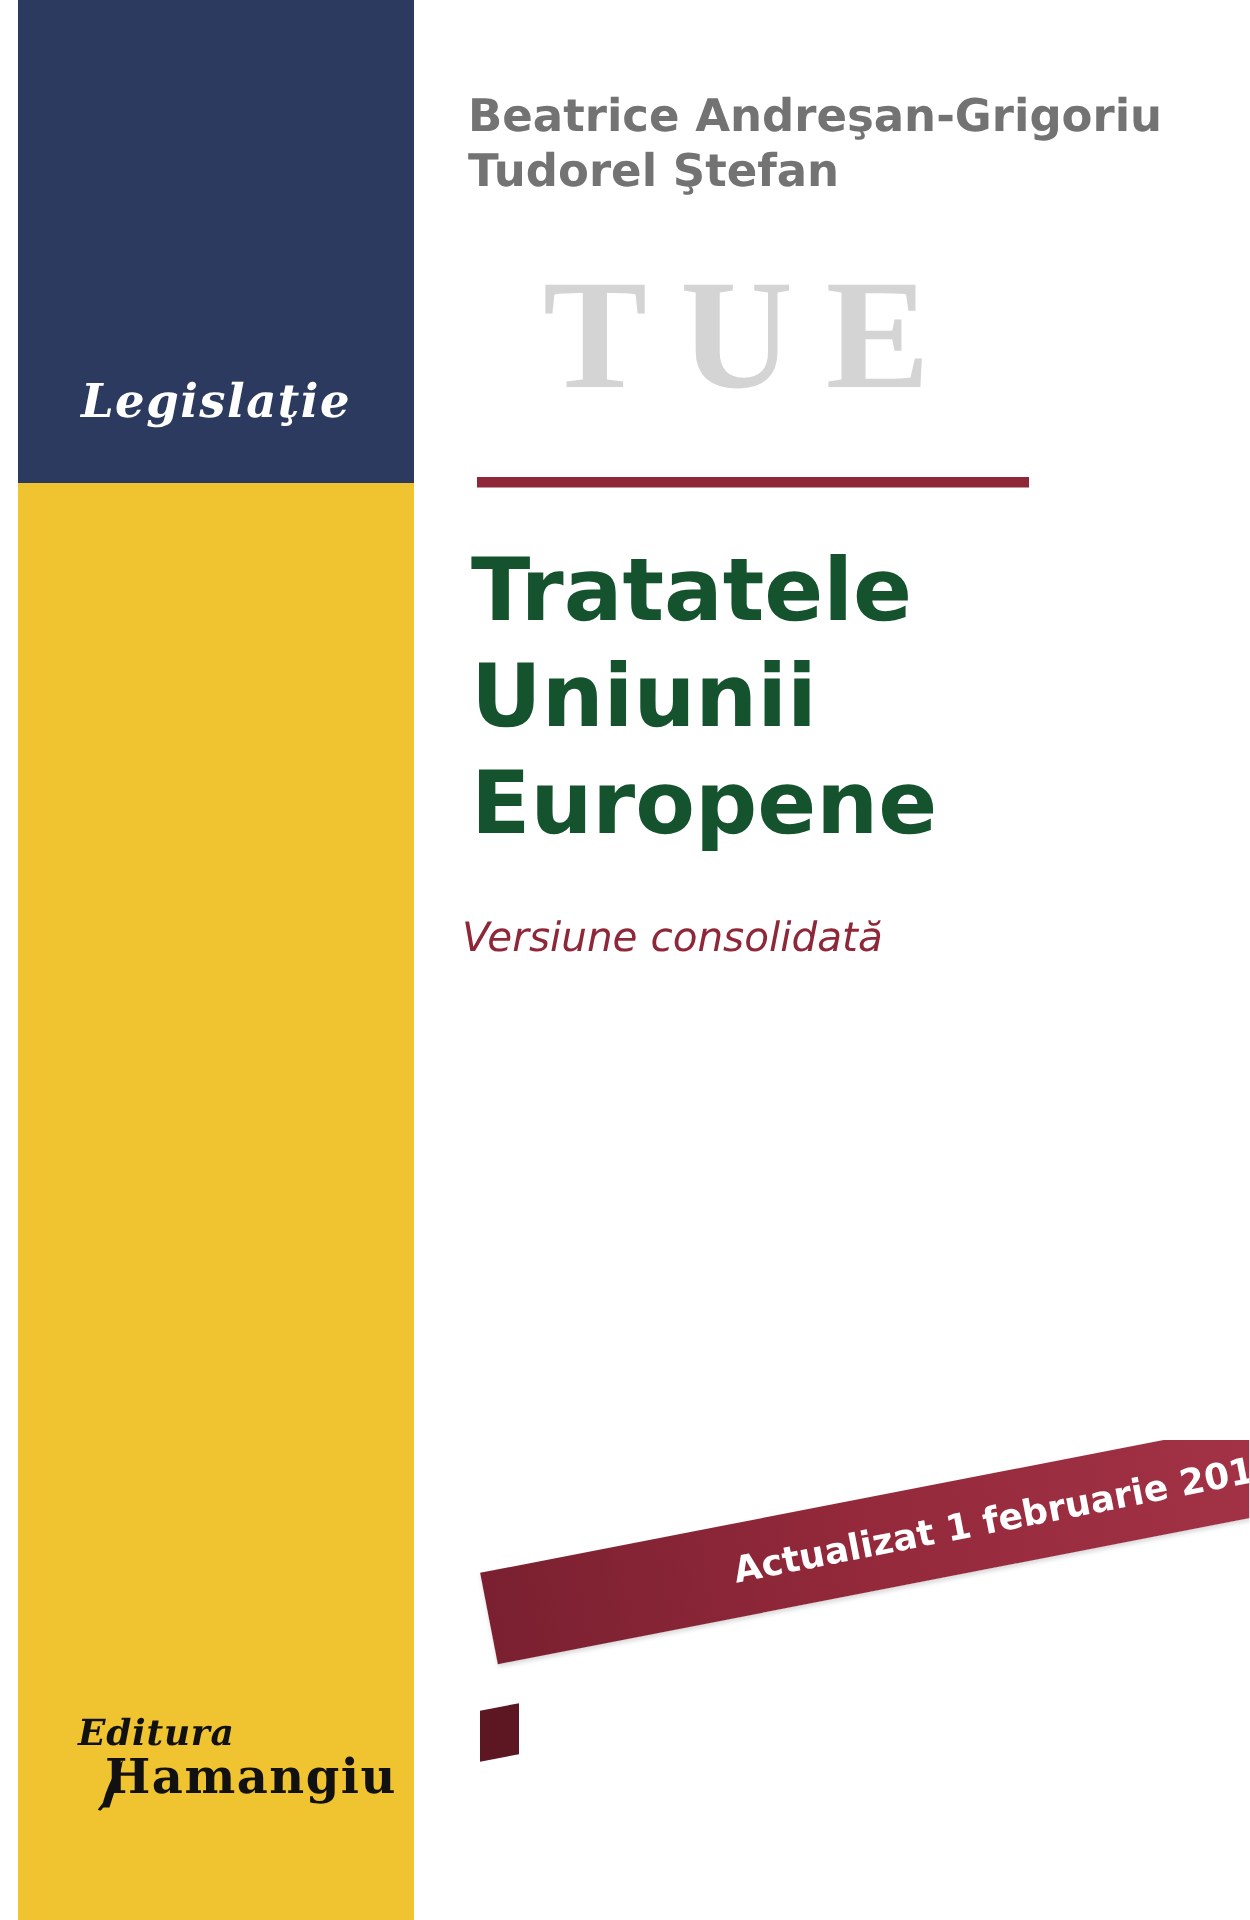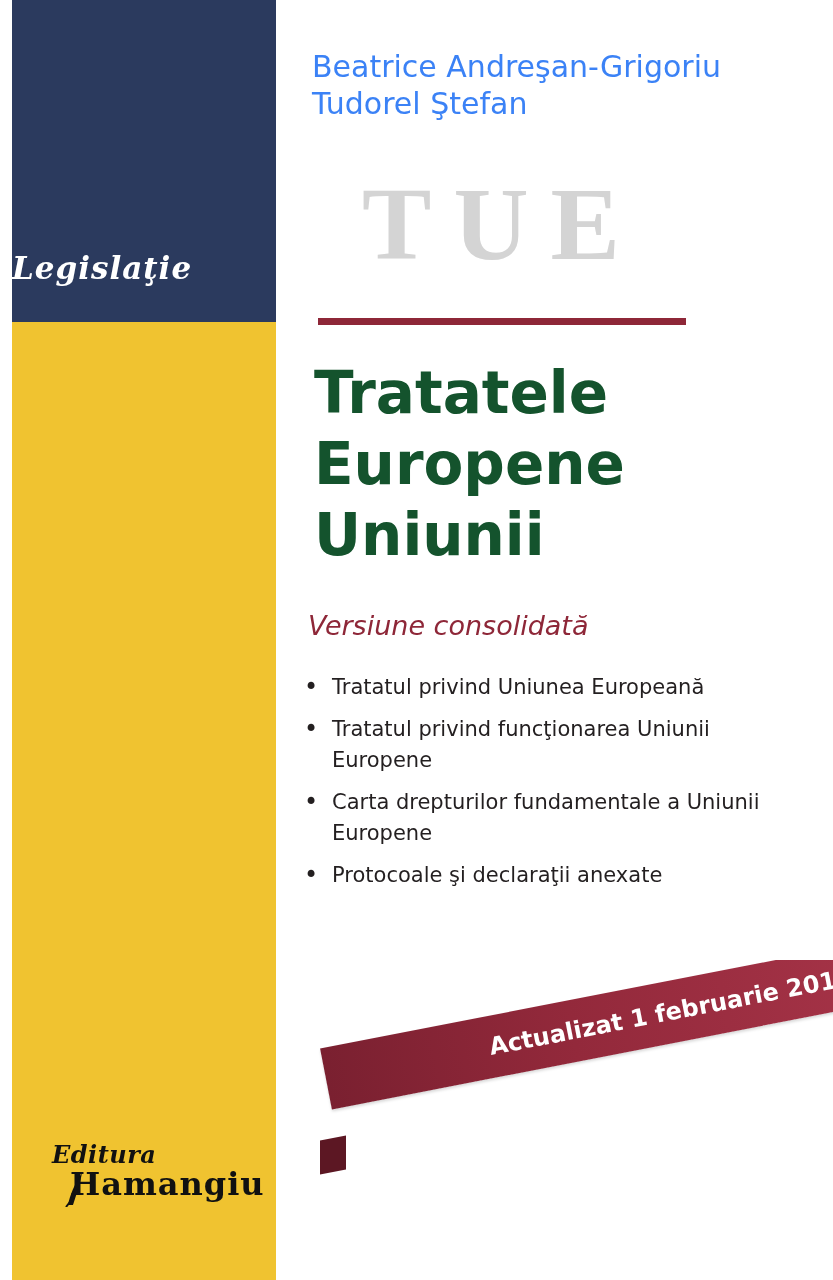--- a/index.html
+++ b/index.html
@@ -62,11 +62,11 @@
   .authors {
     position: absolute;
     left: 312px;
-    top: 49px;
+    top: 60px;
     width: 470px;
-    color: #3b82f6;
-    font-family: "DejaVu Sans", sans-serif;
-    font-weight: normal;
+    color: #737373;
+    font-family: "DejaVu Sans", sans-serif;
+    font-weight: bold;
     font-size: 30px;
     line-height: 1.22;
   }

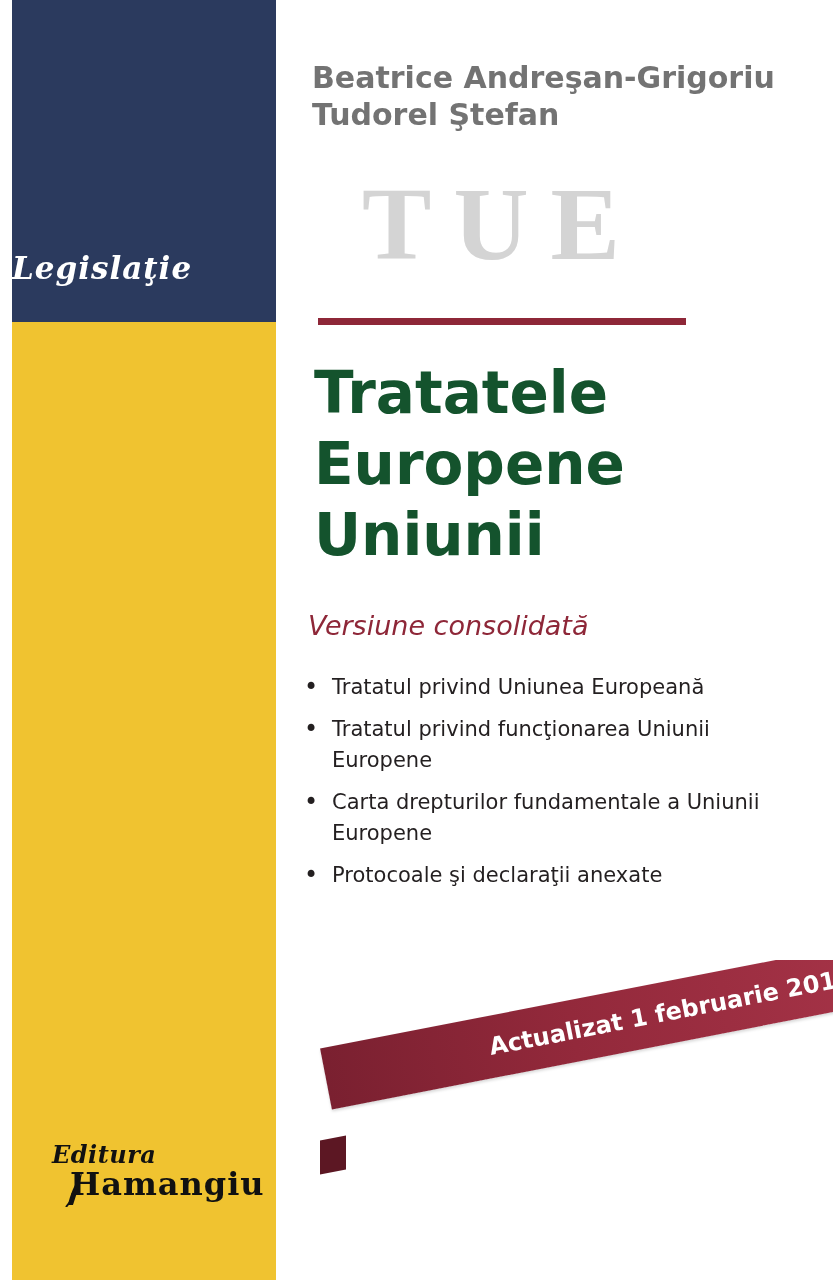--- a/index.html
+++ b/index.html
@@ -42,7 +42,7 @@
     left: 12px;
     top: 250px;
     width: 264px;
-    text-align: left;
+    text-align: center;
     color: #ffffff;
     font-family: "DejaVu Serif", serif;
     font-style: italic;

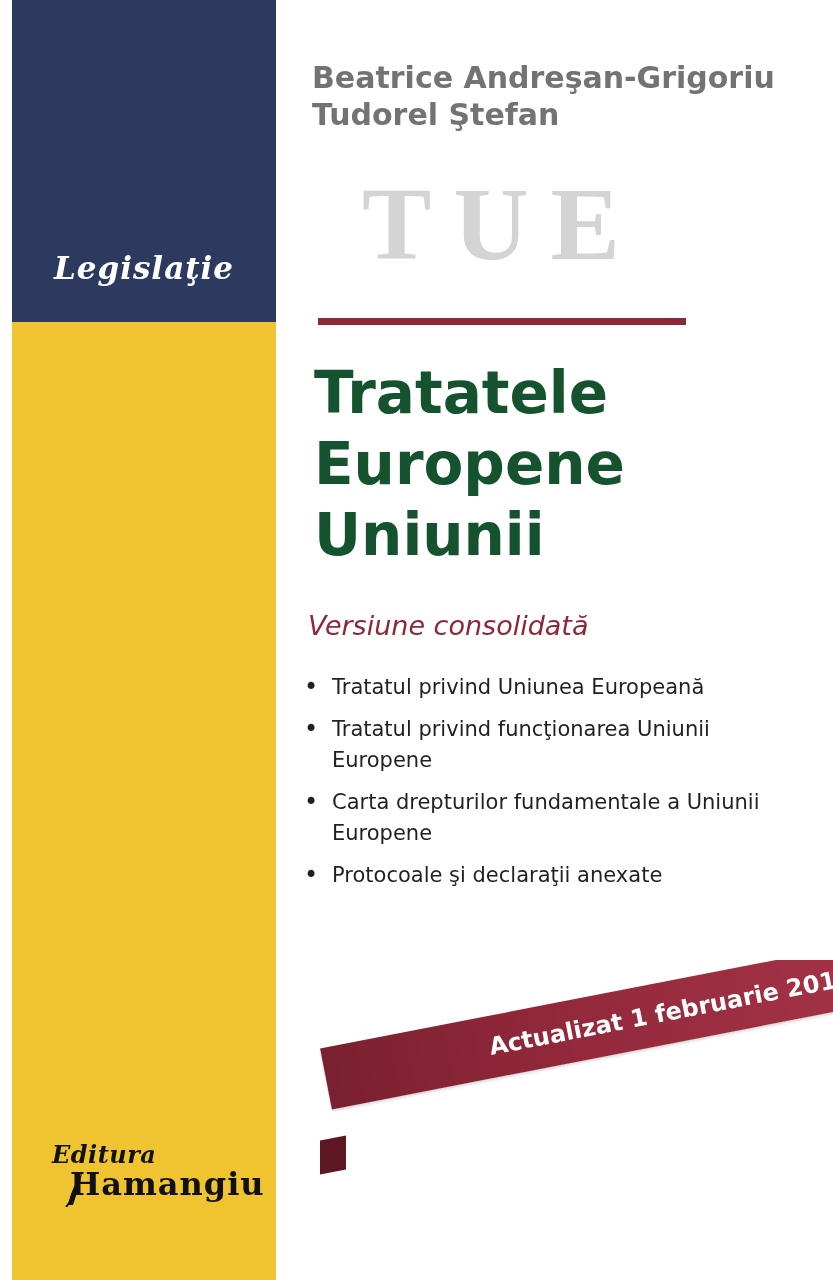--- a/index.html
+++ b/index.html
@@ -237,8 +237,8 @@
 
   <div class="title">
     <div>Tratatele</div>
+    <div>Uniunii</div>
     <div>Europene</div>
-    <div>Uniunii</div>
   </div>
 
   <div class="subtitle">Versiune consolidată</div>

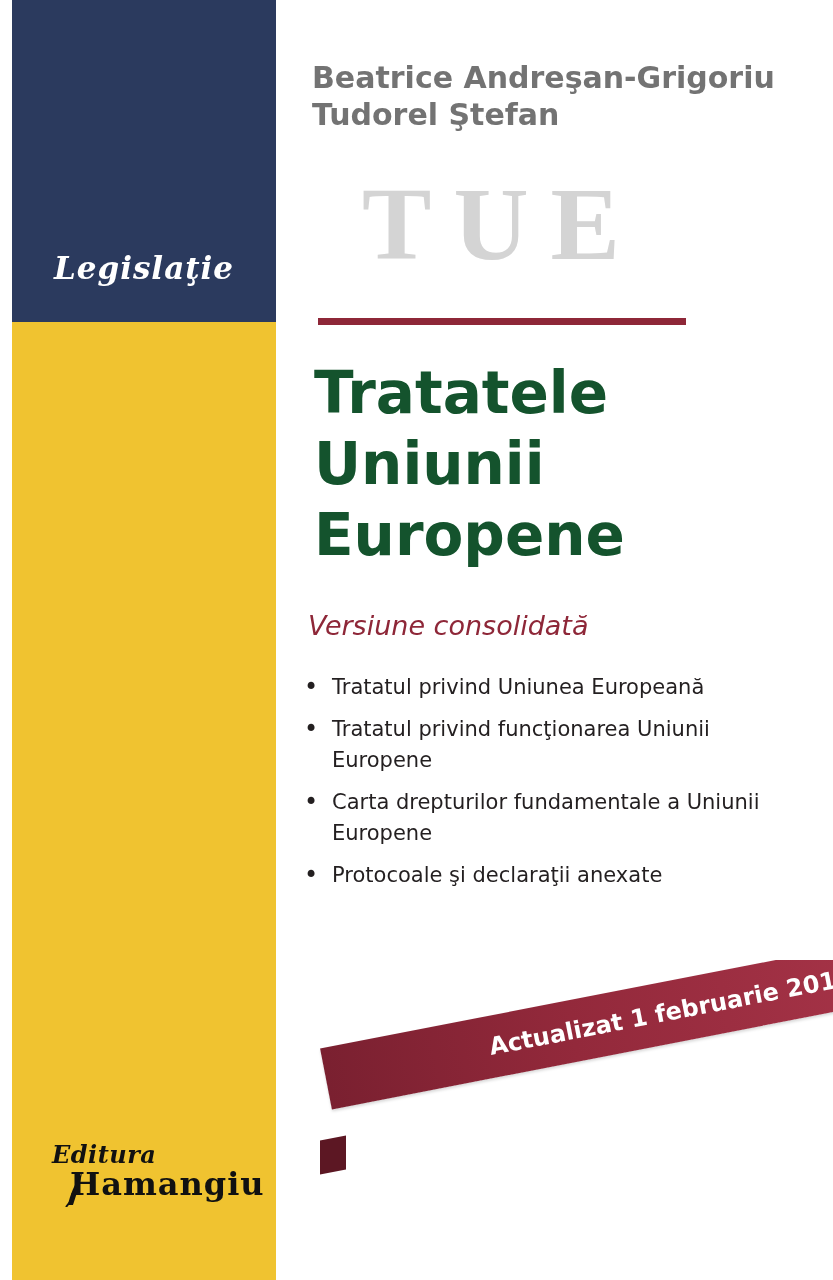--- a/index.html
+++ b/index.html
@@ -243,12 +243,6 @@
 
   <div class="subtitle">Versiune consolidată</div>
 
-  <ul class="bullets">
-    <li>Tratatul privind Uniunea Europeană</li>
-    <li>Tratatul privind funcţionarea Uniunii Europene</li>
-    <li>Carta drepturilor fundamentale a Uniunii Europene</li>
-    <li>Protocoale şi declaraţii anexate</li>
-  </ul>
 
   <div class="banner-wrap">
     <div class="banner-fold"></div>

